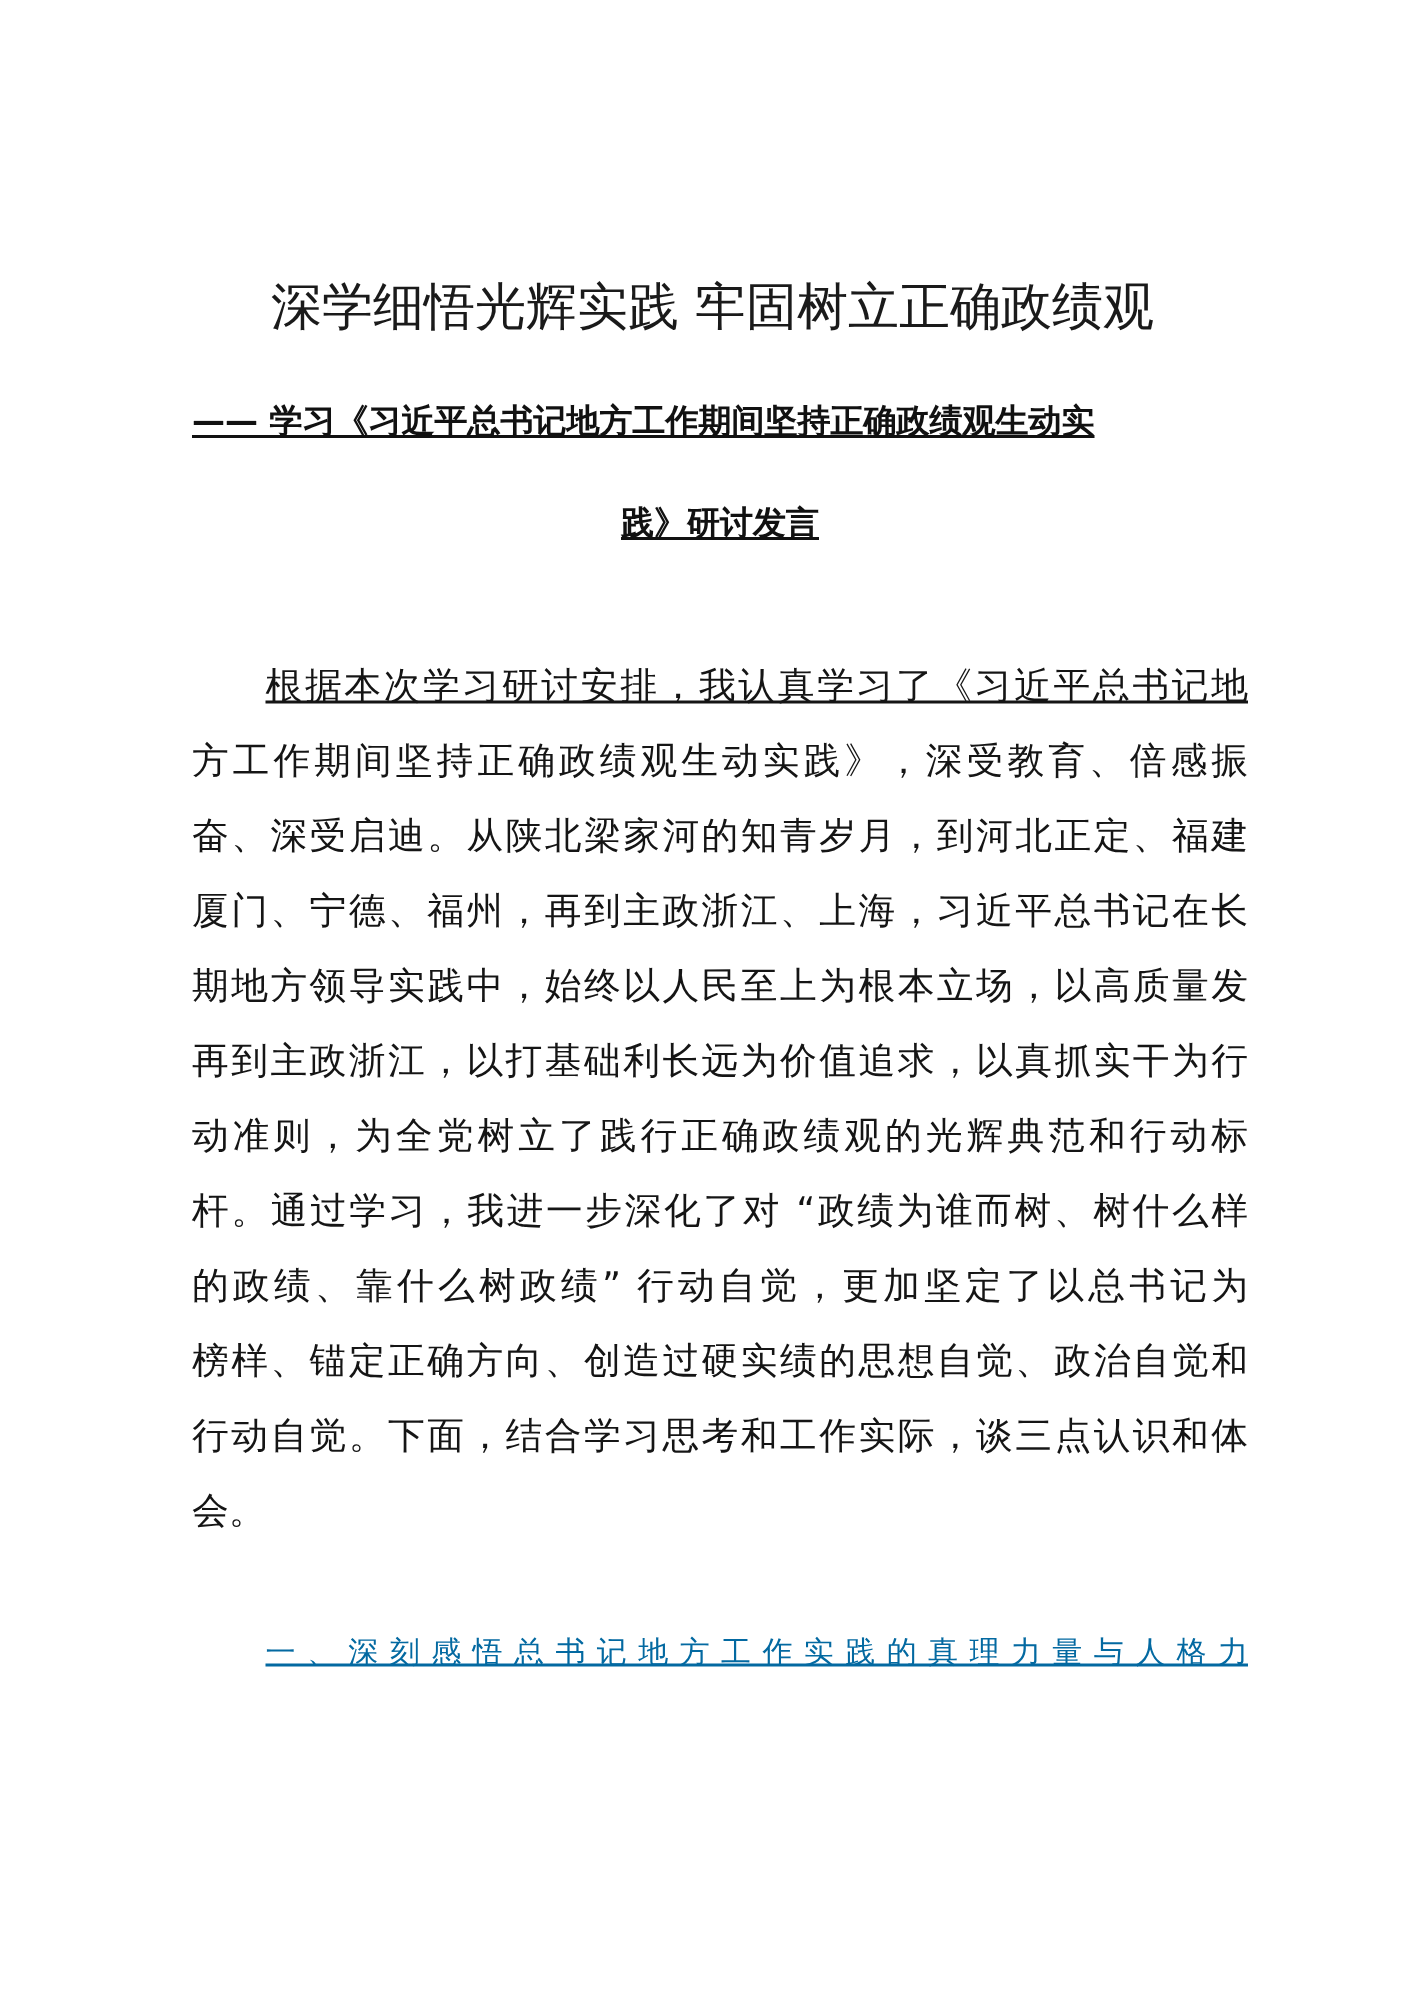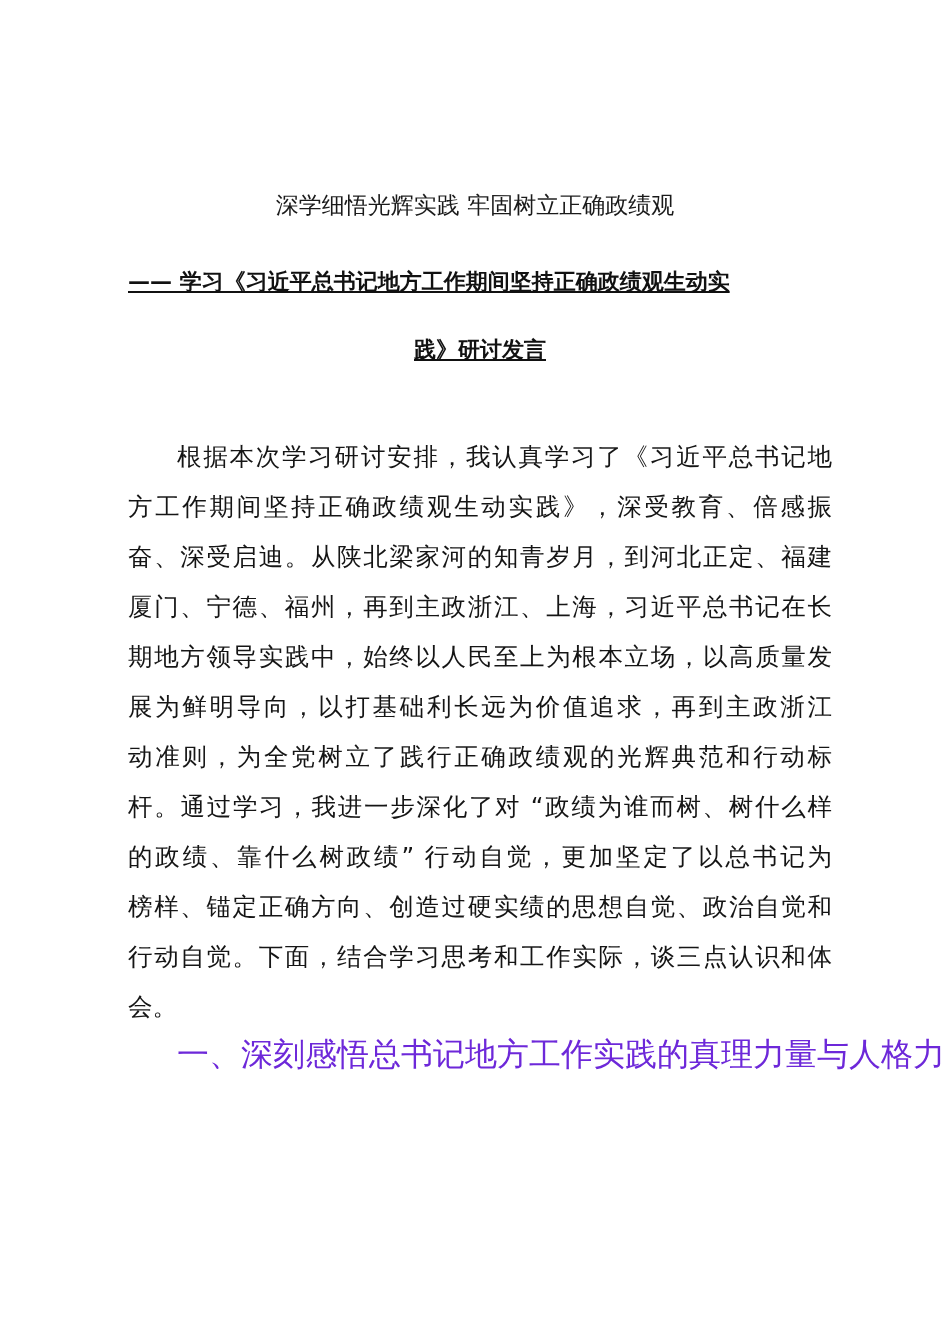--- a/index.html
+++ b/index.html
@@ -29,7 +29,7 @@
       top: 183px;
       width: 950px;
       text-align: center;
-      font-size: 23px;
+      font-size: 34px;
       font-weight: 300;
       letter-spacing: 0px;
       line-height: 44px;

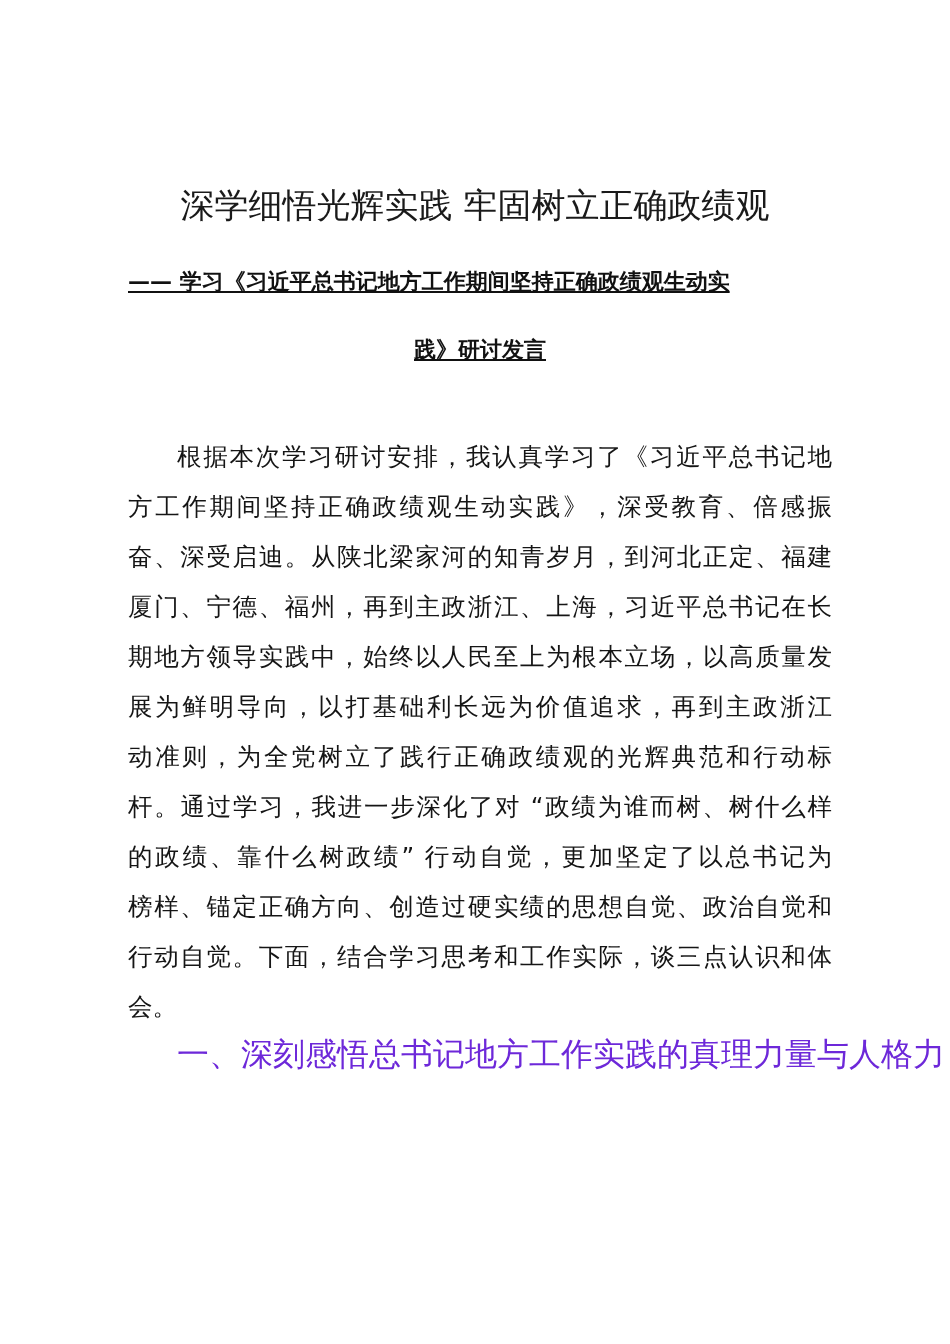--- a/index.html
+++ b/index.html
@@ -69,6 +69,7 @@
     }
     .indent {
       padding-left: 49px;
+      text-decoration: underline;
     }
     .salutation {
       position: absolute;

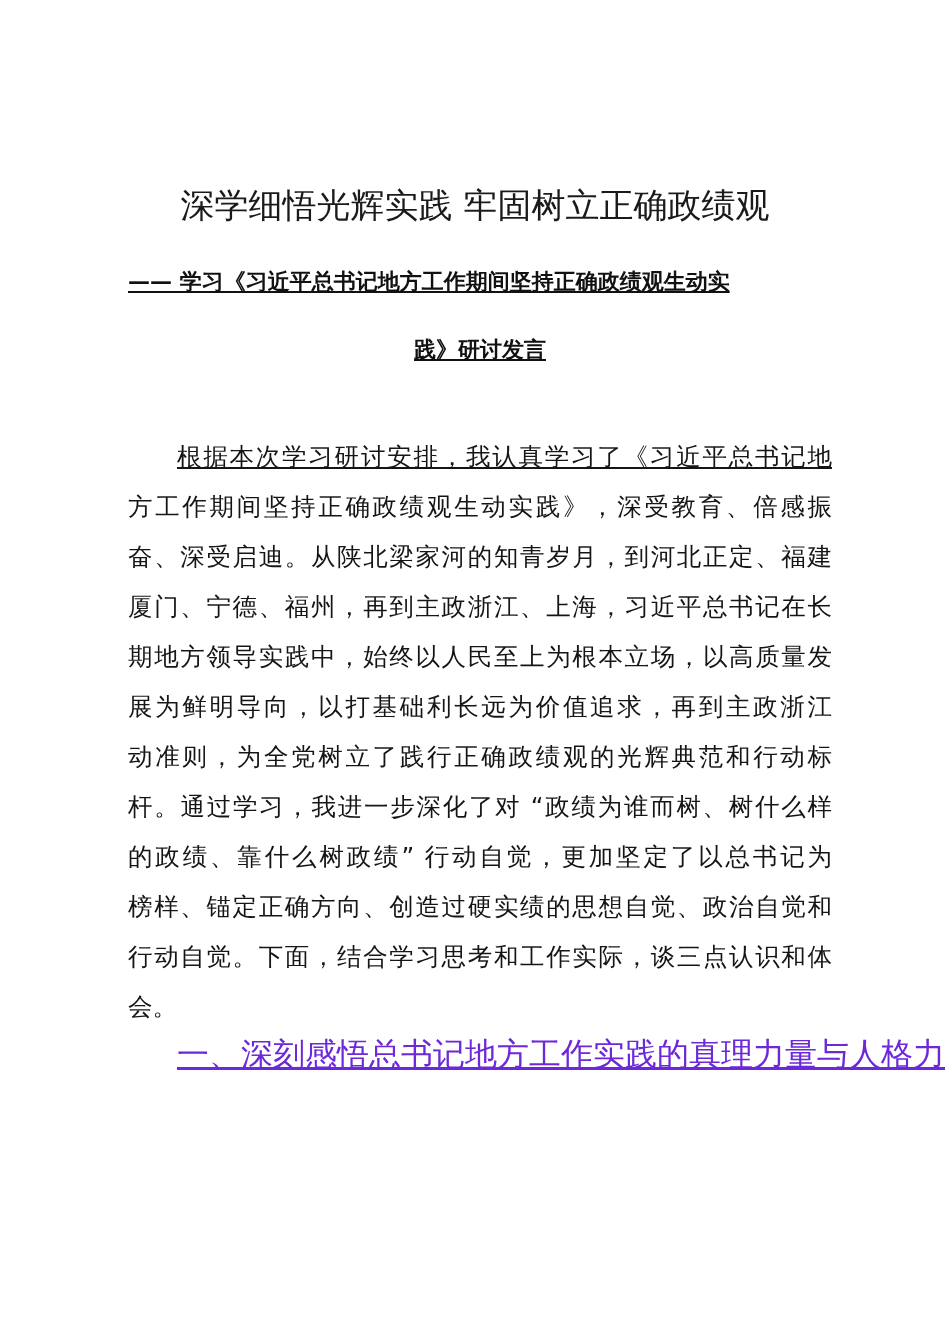--- a/index.html
+++ b/index.html
@@ -108,7 +108,7 @@
     <span class="line">奋、深受启迪。从陕北梁家河的知青岁月，到河北正定、福建</span>
     <span class="line">厦门、宁德、福州，再到主政浙江、上海，习近平总书记在长</span>
     <span class="line">期地方领导实践中，始终以人民至上为根本立场，以高质量发</span>
-    <span class="line">展为鲜明导向，以打基础利长远为价值追求，再到主政浙江</span>
+    <span class="line">再到主政浙江，以打基础利长远为价值追求，以真抓实干为行</span>
     <span class="line">动准则，为全党树立了践行正确政绩观的光辉典范和行动标</span>
     <span class="line">杆。通过学习，我进一步深化了对 “政绩为谁而树、树什么样</span>
     <span class="line">的政绩、靠什么树政绩” 行动自觉，更加坚定了以总书记为</span>

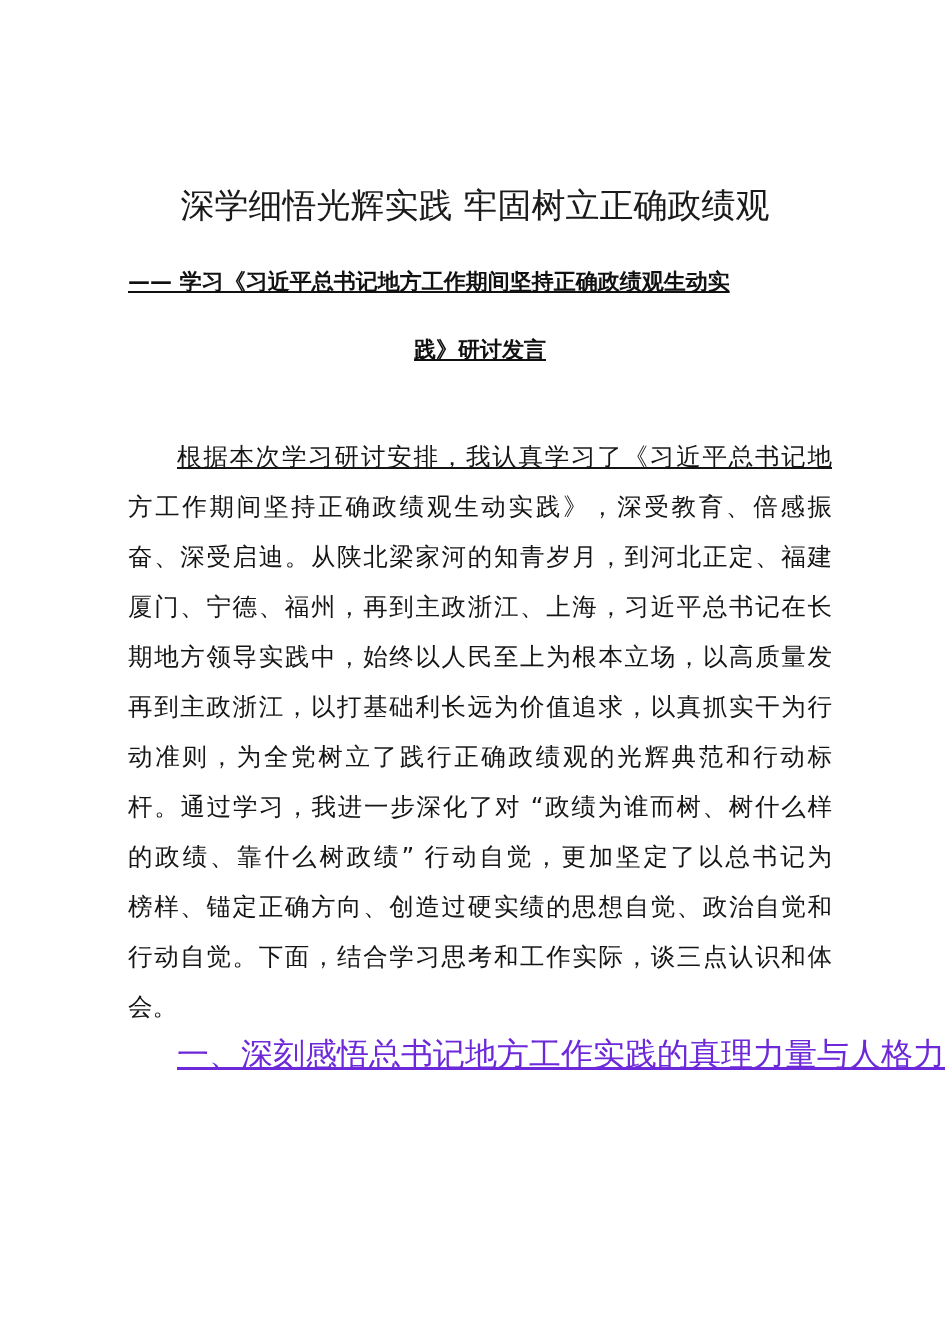--- a/index.html
+++ b/index.html
@@ -85,10 +85,10 @@
       position: absolute;
       left: 128px;
       width: 704px;
-      top: 1029px;
-      font-size: 32px;
+      top: 1076px;
+      font-size: 20px;
       line-height: 50px;
-      color: #6d28d9;
+      color: #0369a1;
     }
   </style>
 </head>

